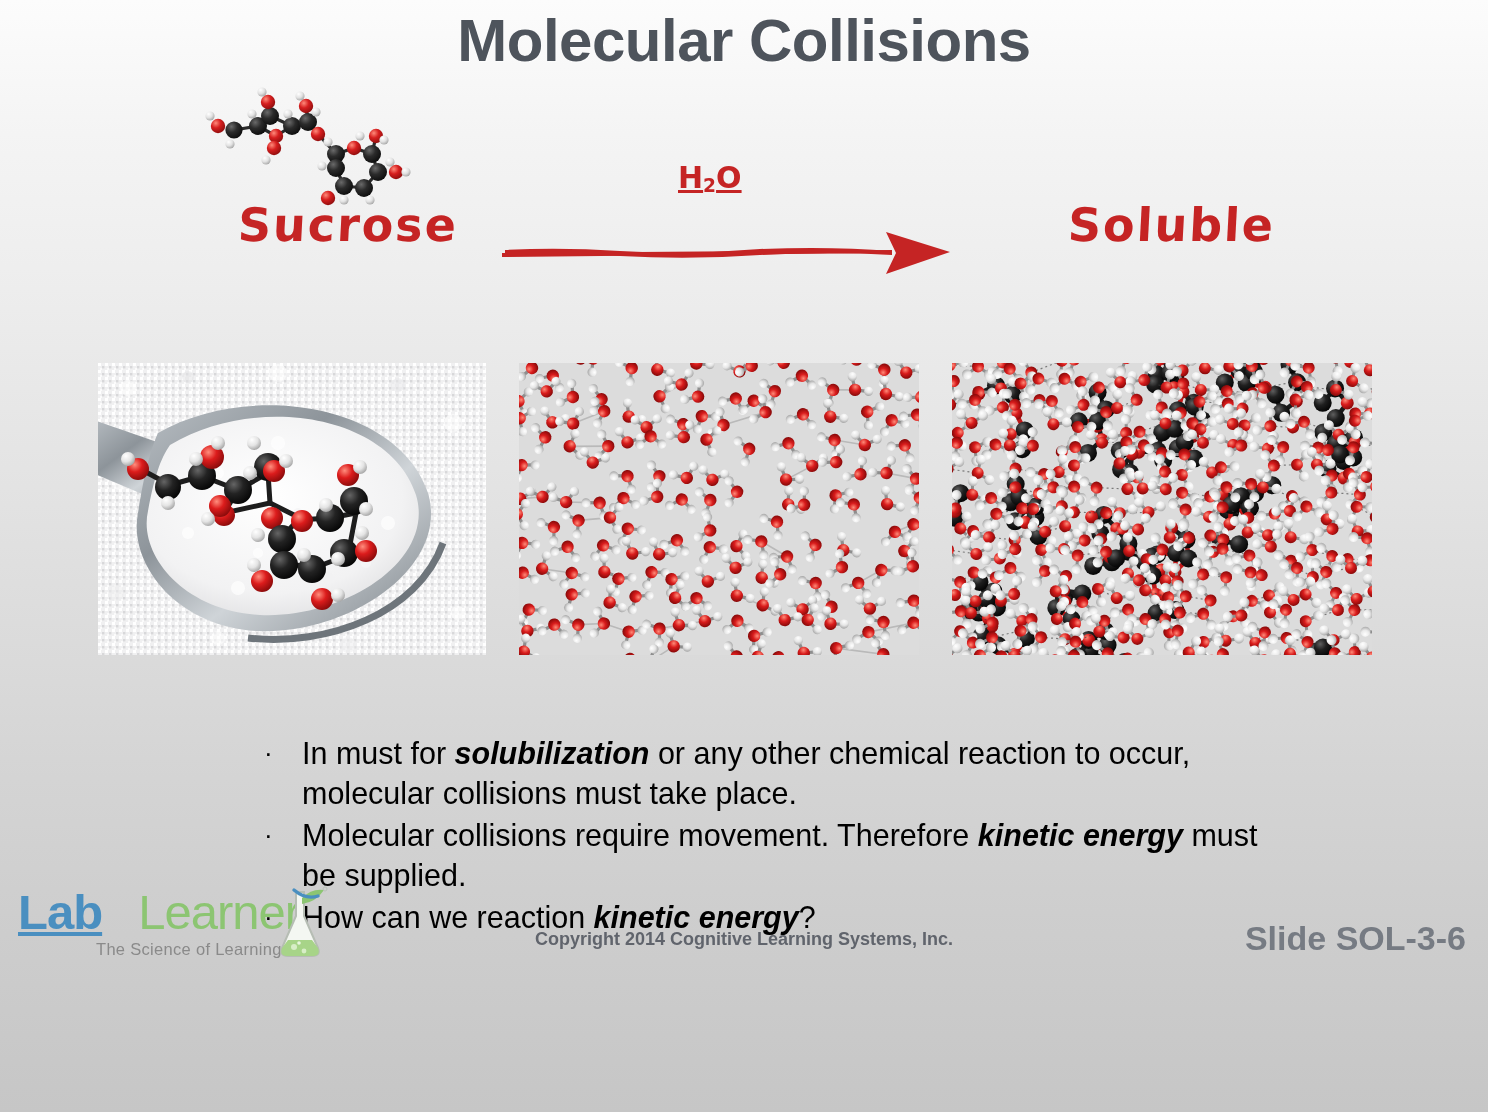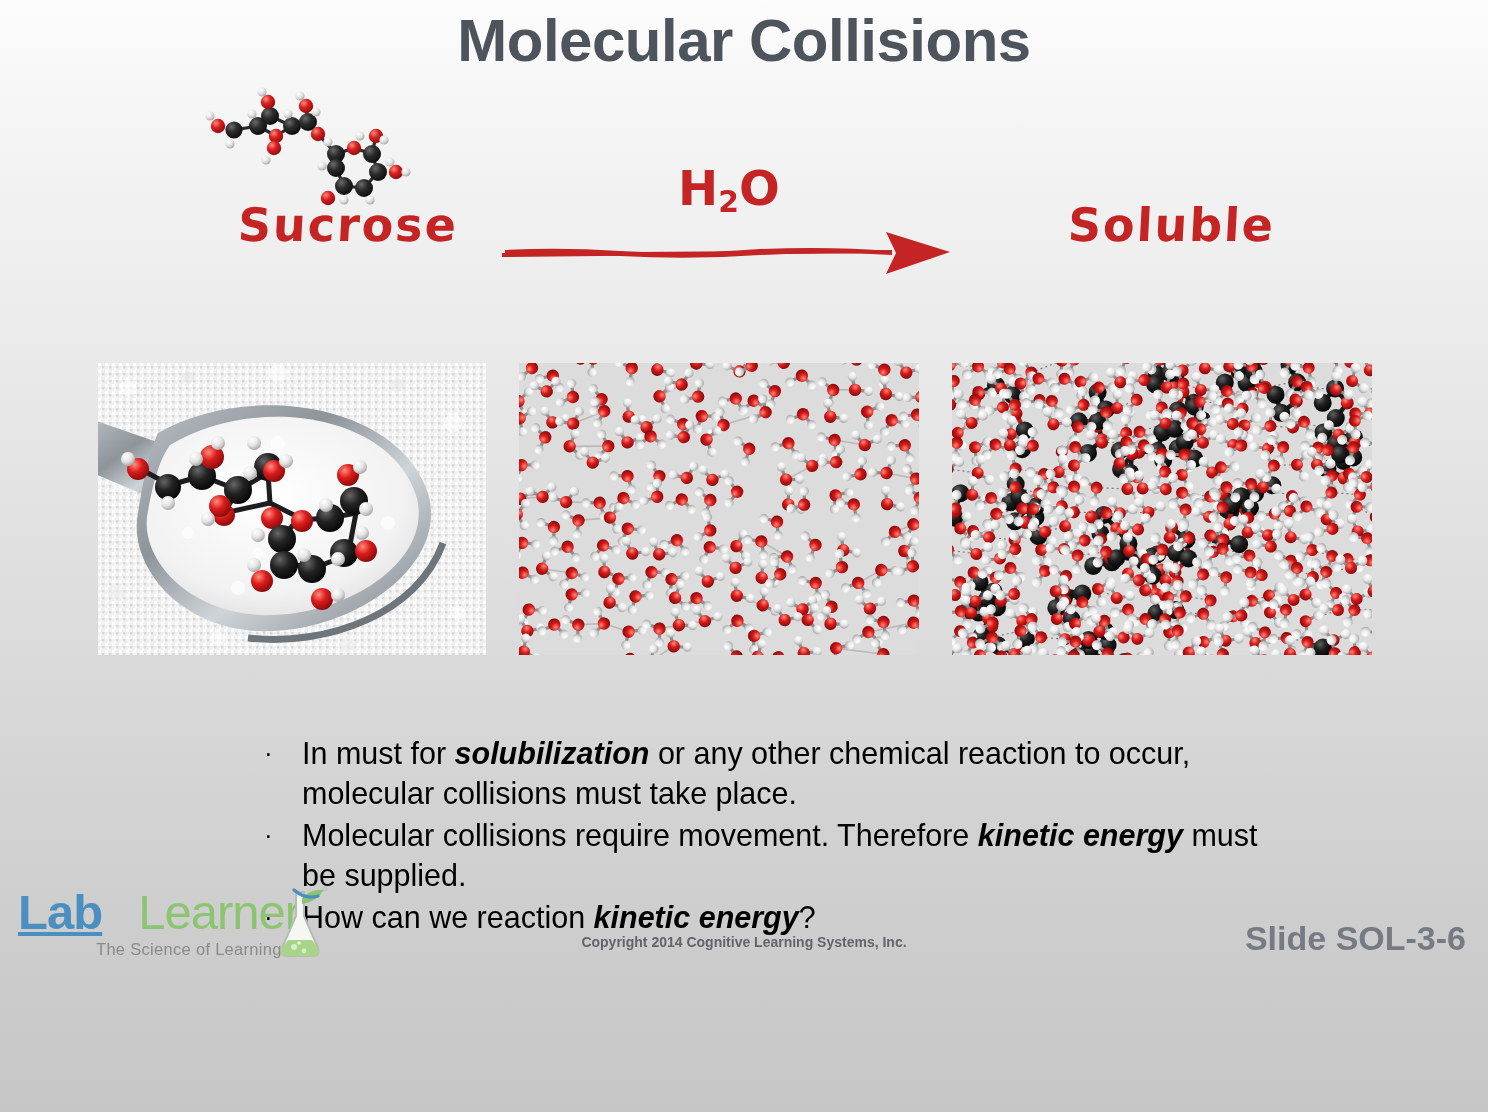--- a/index.html
+++ b/index.html
@@ -81,8 +81,9 @@
     position: absolute;
     left: 678px;
     top: 82px;
-    font-size: 48px;
+    font-size: 30px;
     letter-spacing: 0;
+    text-decoration: underline;
   }
   .h2o-label sub {
     font-size: 0.62em;

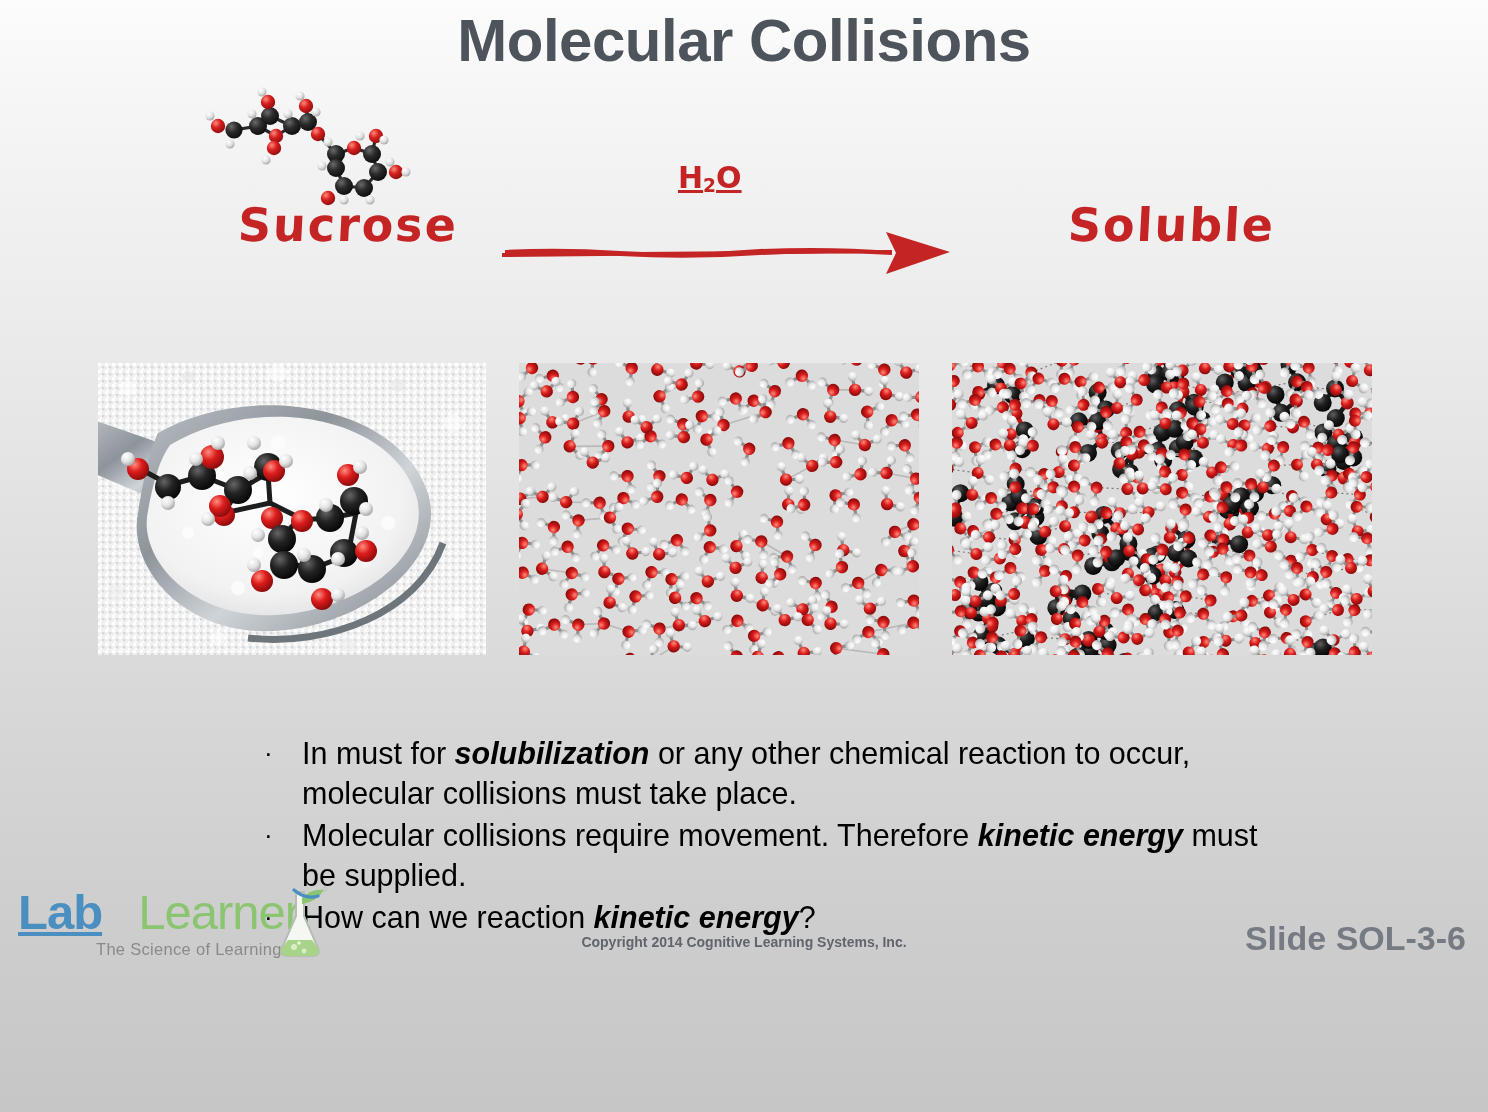--- a/index.html
+++ b/index.html
@@ -193,7 +193,7 @@
     width: 1488px;
     bottom: 18px;
     text-align: center;
-    font-size: 14px;
+    font-size: 18px;
     font-weight: bold;
     color: #60646c;
   }

